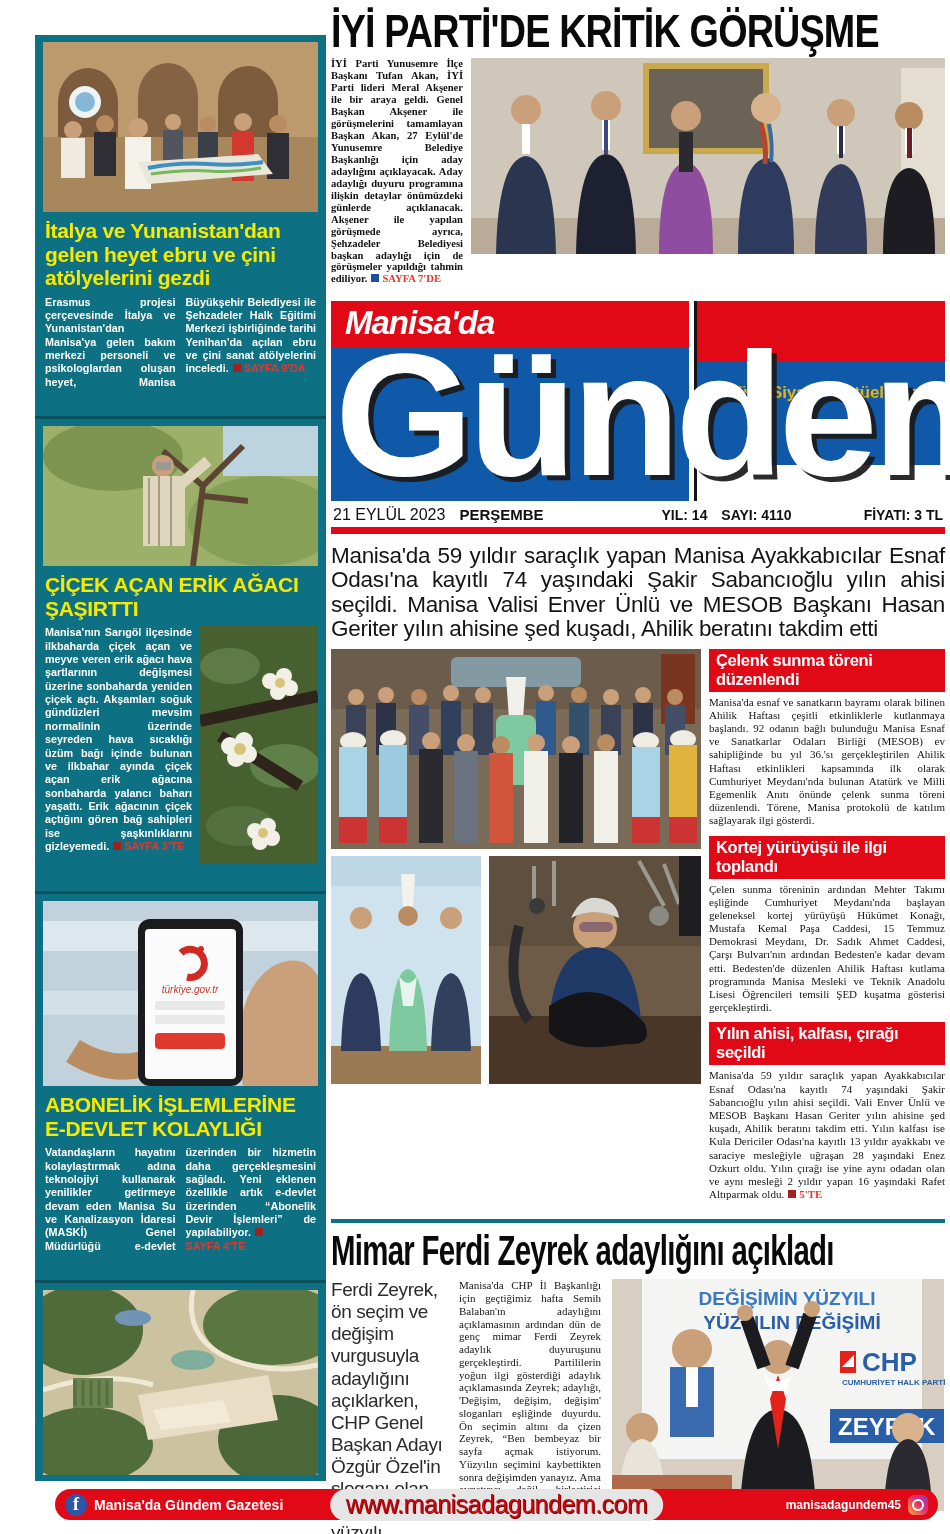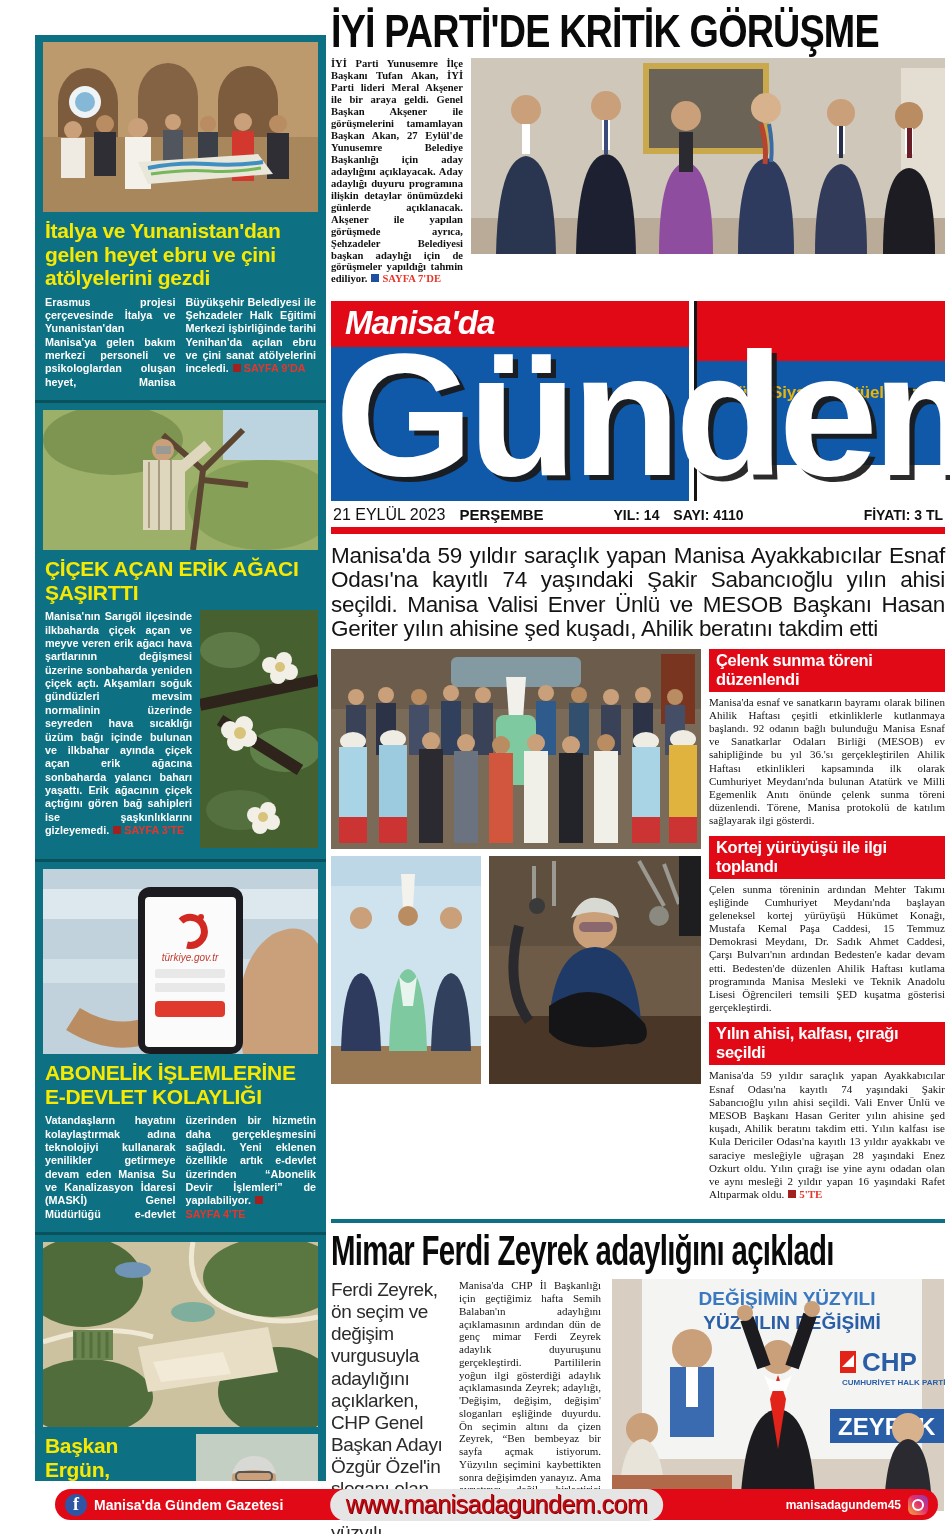--- a/index.html
+++ b/index.html
@@ -9,7 +9,7 @@
   
   .leftcol { position:absolute; left:35px; top:35px; width:291px; height:1446px;
              background:#0e7183; overflow:hidden; }
-  .lc-art { padding:7px 8px 11px 8px; }
+  .lc-art { padding:7px 8px 27px 8px; }
   .lc-art + .lc-art { border-top:3px solid rgba(0,0,0,.28); }
   .lc-photo { width:100%; display:block; background:#888; }
   .lc-head { color:#f8e900; font-weight:bold; font-size:21px; line-height:1.12;

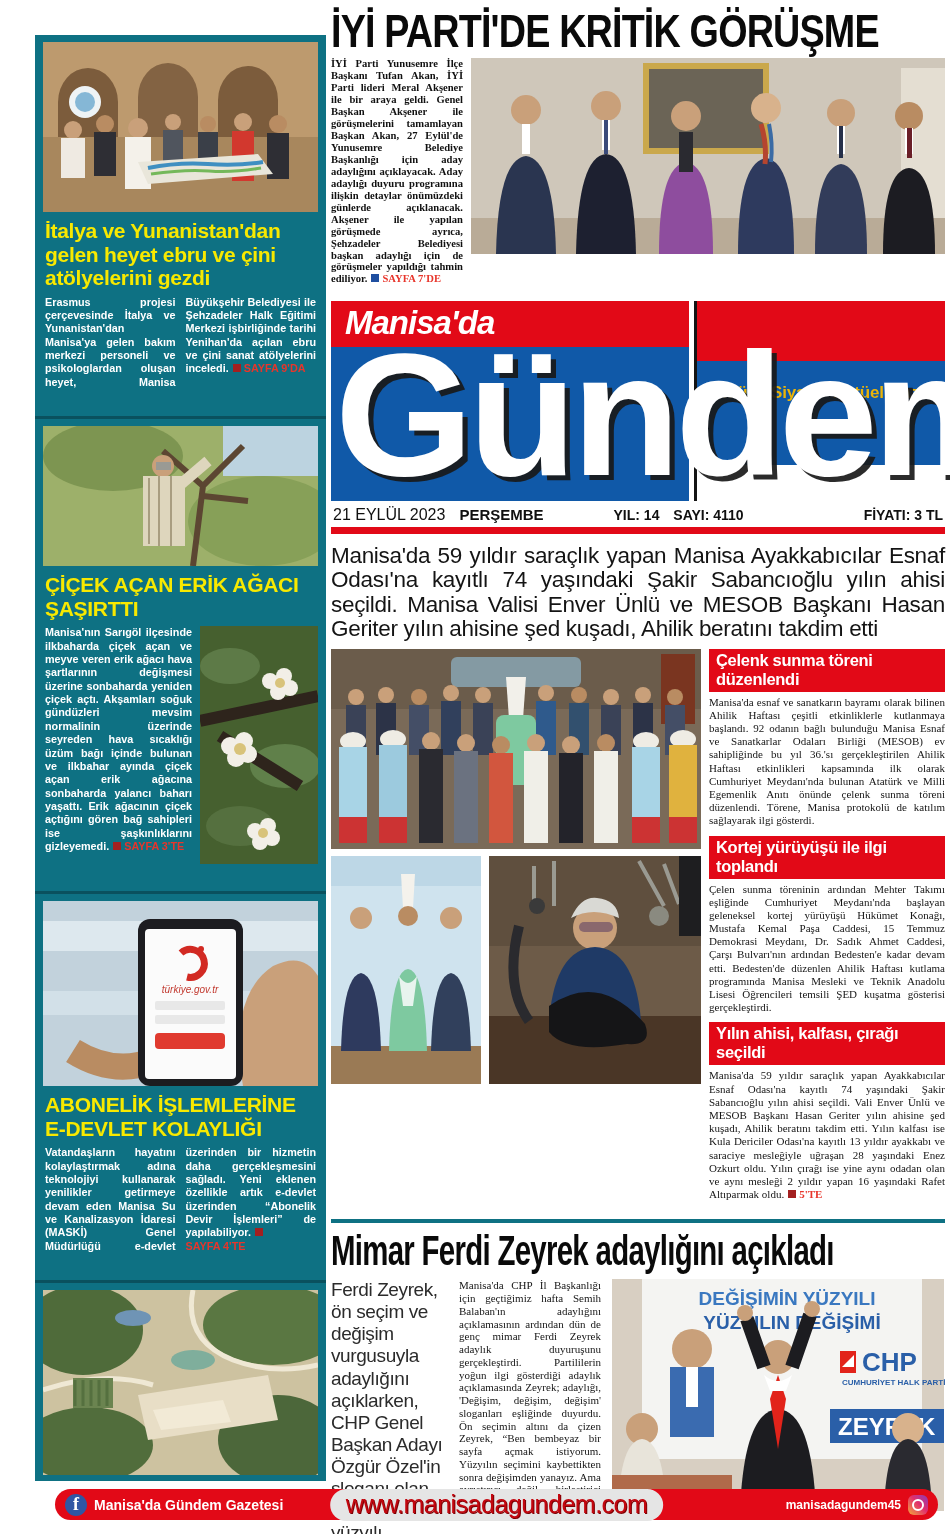--- a/index.html
+++ b/index.html
@@ -52,7 +52,7 @@
   .dateline { display:flex; align-items:baseline; margin-top:3px; padding:2px 2px 3px 2px; color:#101010; }
   .dl-date { font-size:16px; }
   .dl-day  { font-size:15px; font-weight:bold; margin-left:14px; }
-  .dl-mid  { margin-left:auto; margin-right:120px; font-weight:bold; font-size:14px; }
+  .dl-mid  { margin-left:auto; margin-right:72px; font-weight:bold; font-size:14px; }
   .dl-mid span + span { margin-left:10px; }
   .dl-price{ font-weight:bold; font-size:14px; }
   .redrule { height:7px; background:#e20917; }

